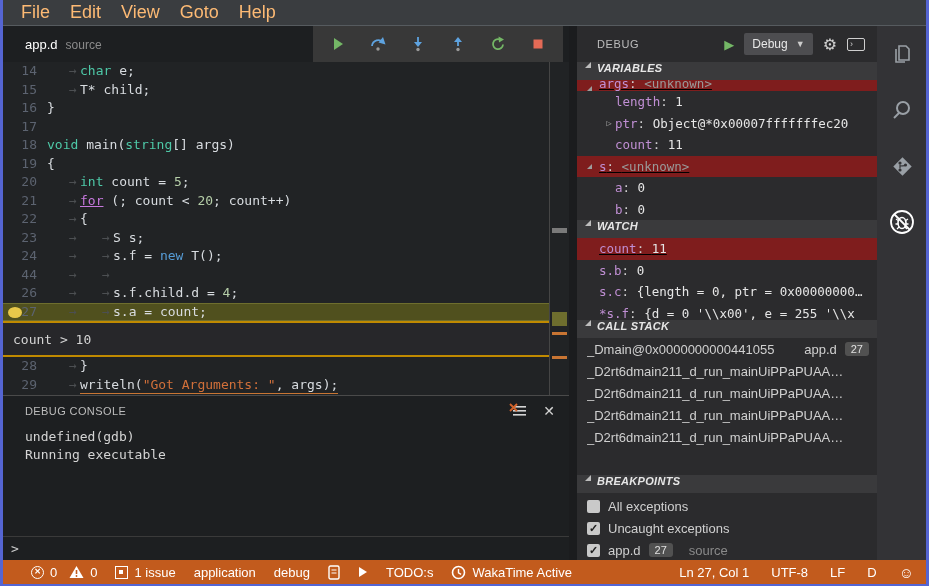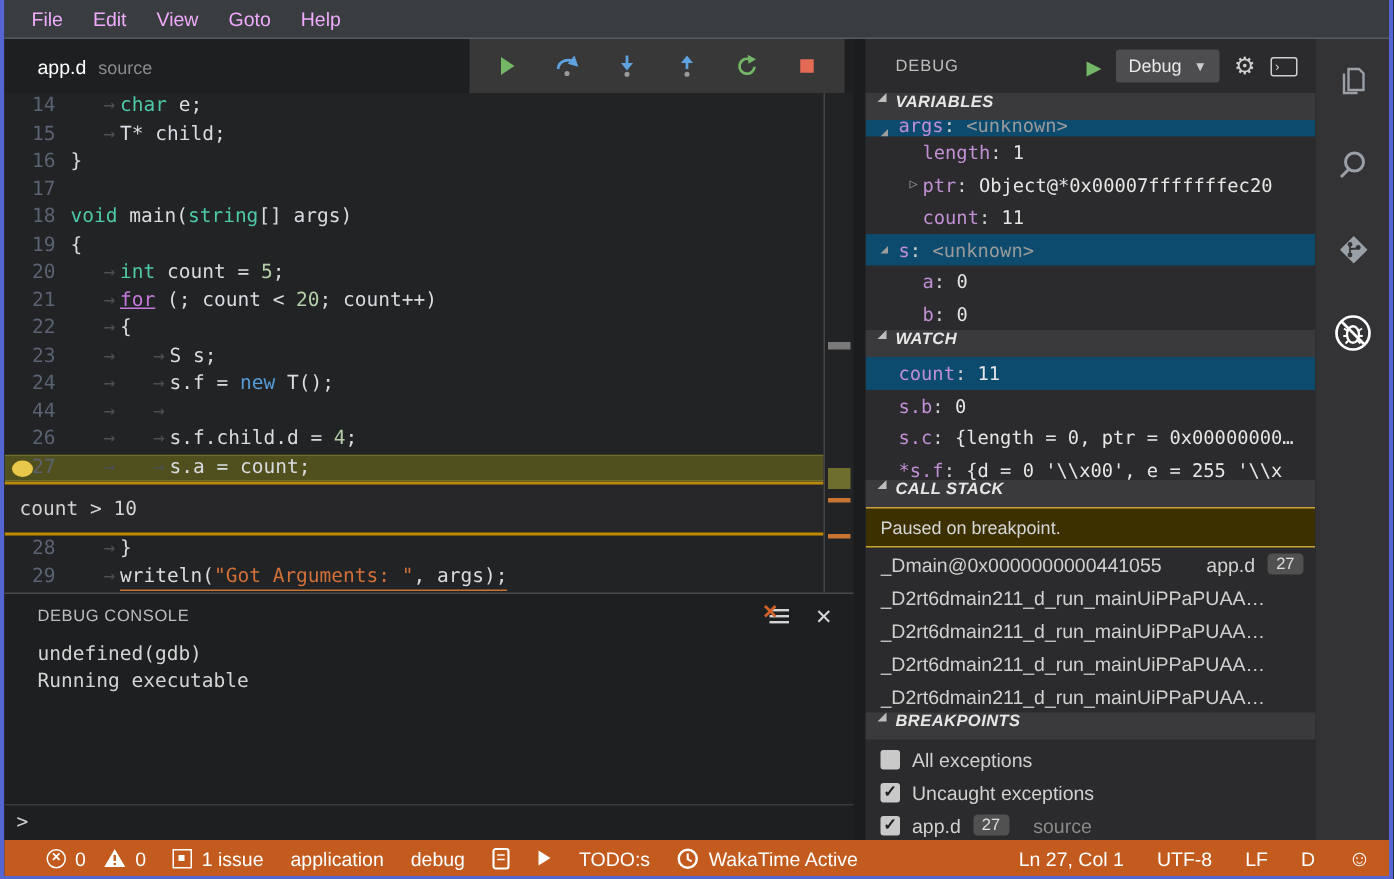--- a/index.html
+++ b/index.html
@@ -10,7 +10,7 @@
 
   
   .menubar { height:26px; background:#3a3d40; border-bottom:1px solid #565b5f; display:flex; align-items:center; padding-left:8px; gap:0; flex:none; }
-  .menu-item { color:#f0abfc; font-size:13px; padding:0 10px; cursor:default; }
+  .menu-item { color:#fdba74; font-size:18px; padding:0 10px; cursor:default; }
 
   
   .main { flex:1; display:flex; min-height:0; }

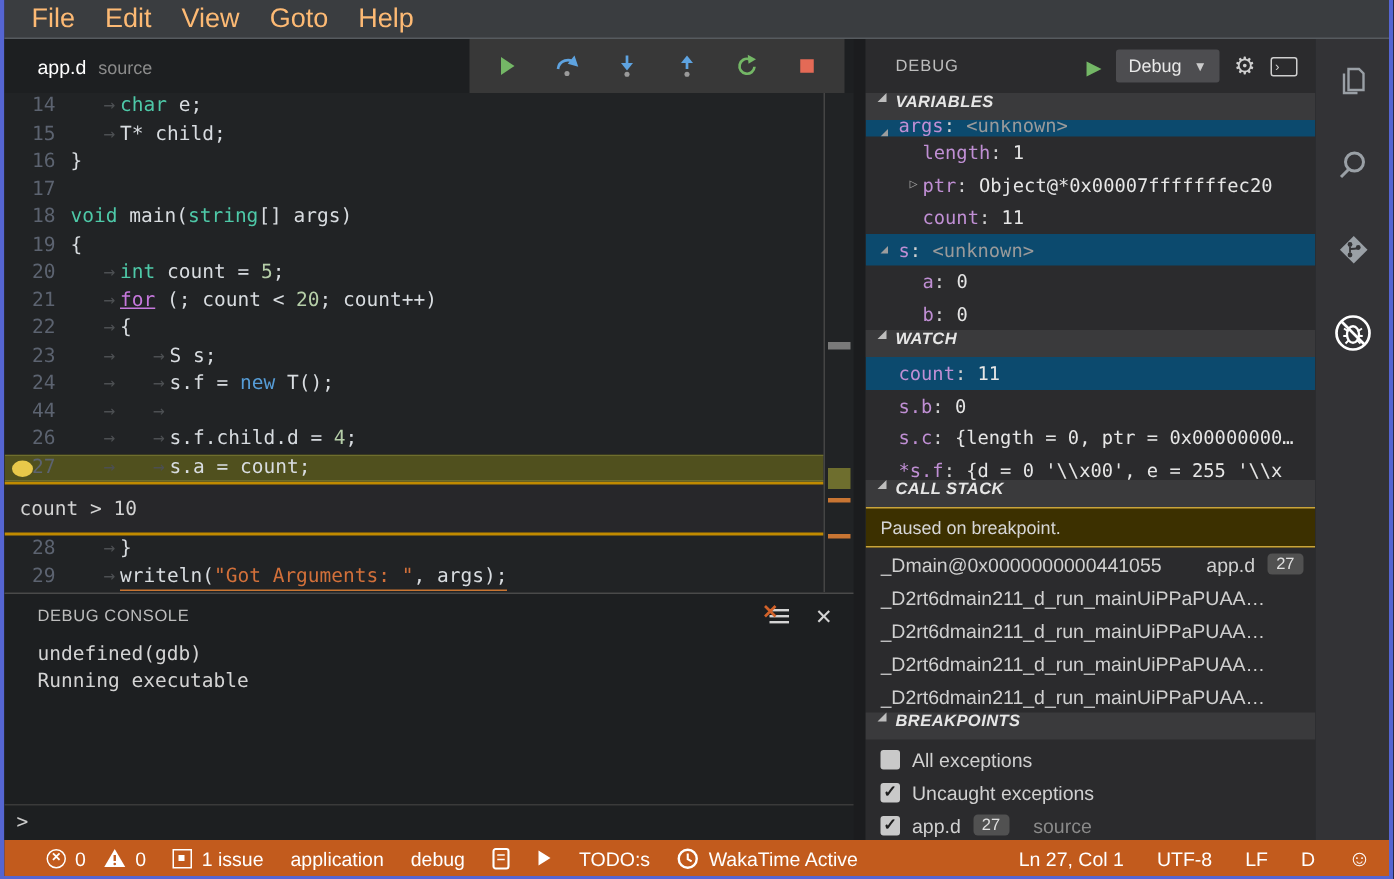--- a/index.html
+++ b/index.html
@@ -66,7 +66,7 @@
 
   .rows { flex:none; overflow:hidden; font-family:"DejaVu Sans Mono", monospace; }
   .var-row { height:21.5px; display:flex; align-items:center; font-size:12.5px; white-space:pre; overflow:hidden; }
-  .var-row.sel { background:#0c4a6e; }
+  .var-row.sel { background:#7f1d1d;text-decoration:underline; }
   .var-row.clip { height:11px; align-items:flex-end; }
   .var-row.clip2 { height:17.5px; align-items:flex-start; padding-top:3px; }
   .vexp { width:12px; flex:none; color:#9d9d9d; font-size:9px; text-align:center; }

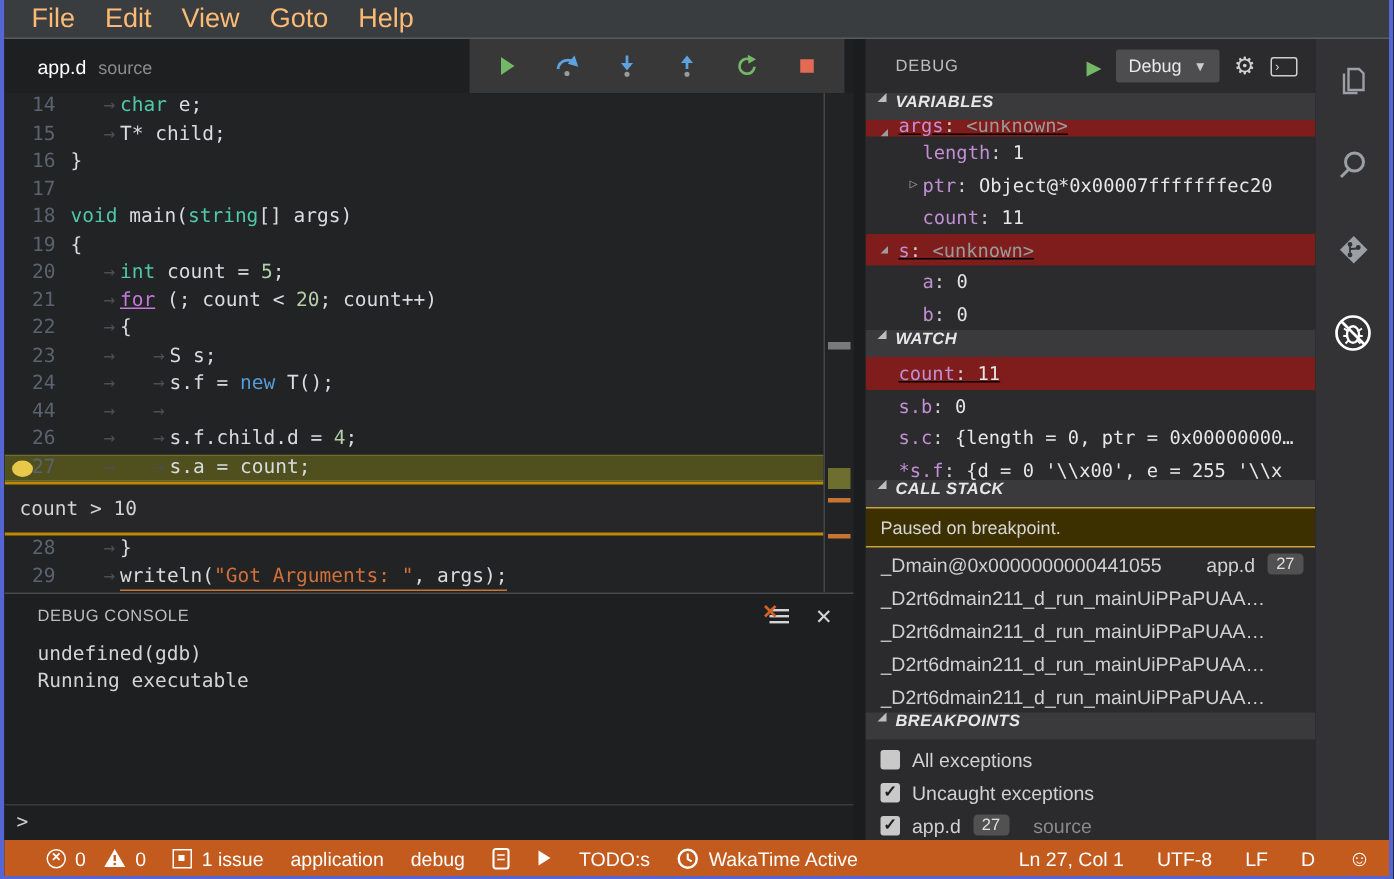--- a/index.html
+++ b/index.html
@@ -256,7 +256,6 @@
           <span class="section-title">CALL STACK</span>
         </div>
         <div class="rows" style="height:137px; font-family:'Liberation Sans',sans-serif;">
-          <div class="cs-banner">Paused on breakpoint.</div>
           <div>
               <div class="cs-row">
                 <span class="cs-label">_Dmain@0x0000000000441055</span>

